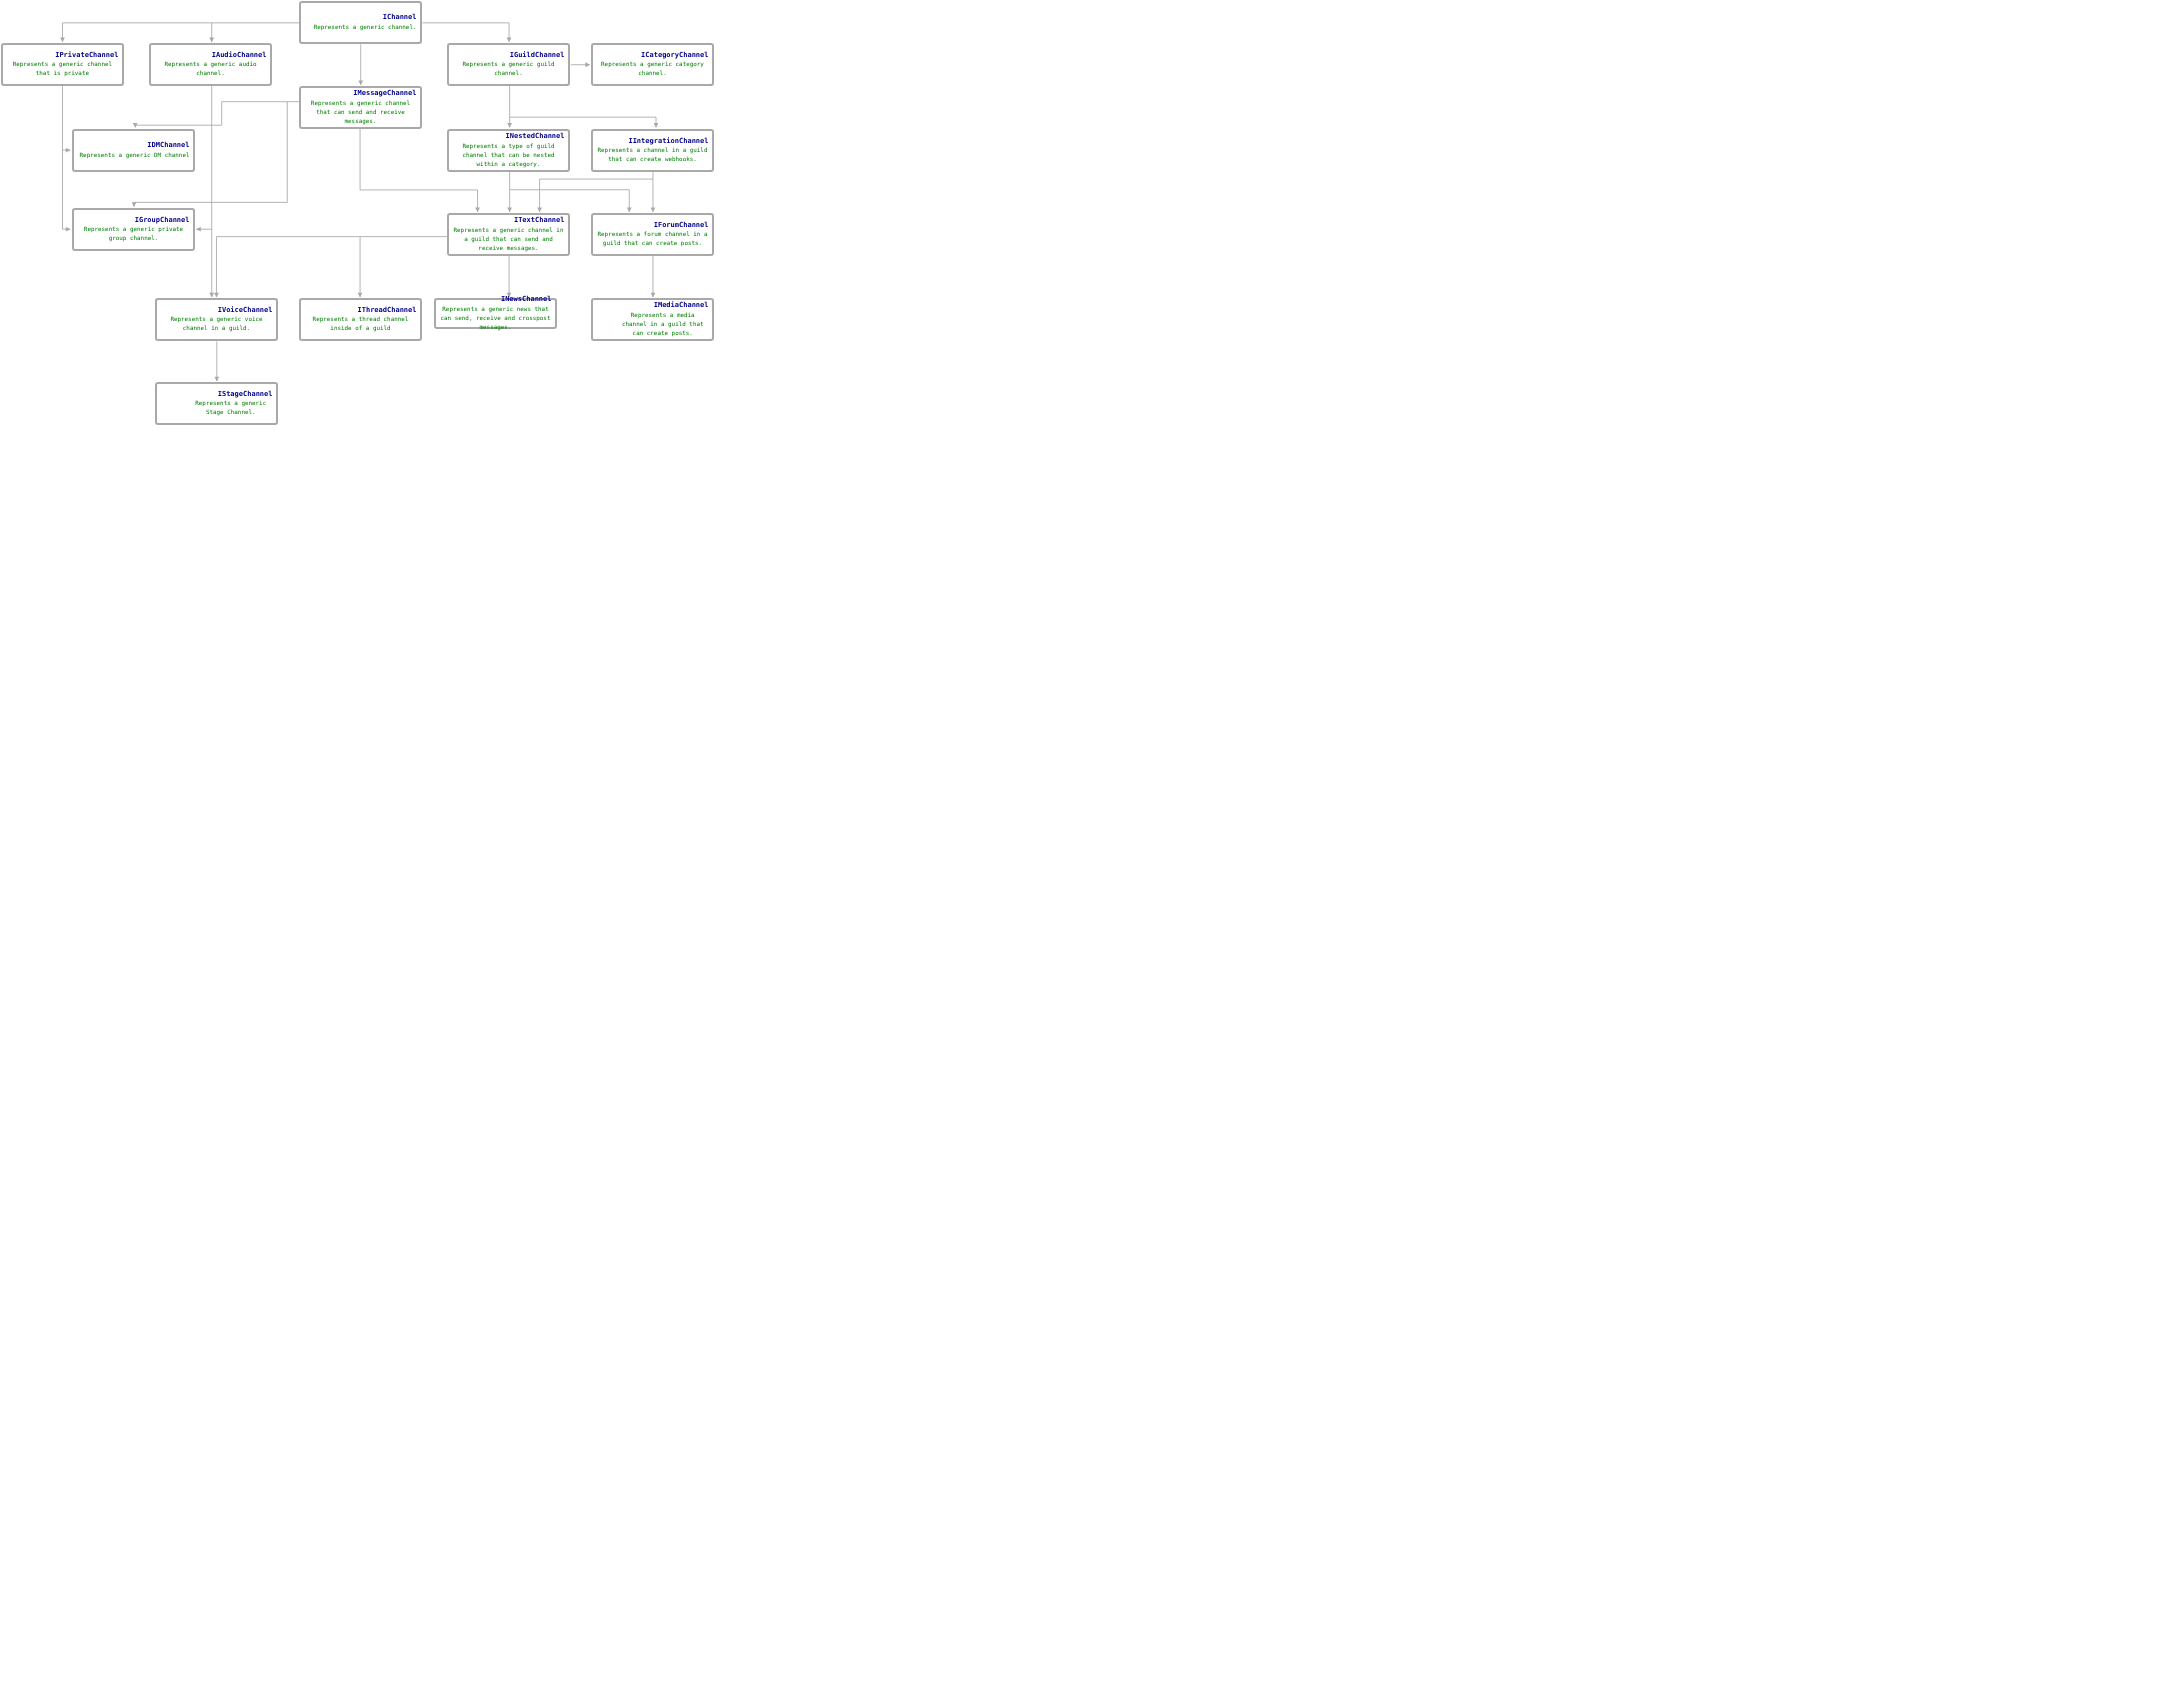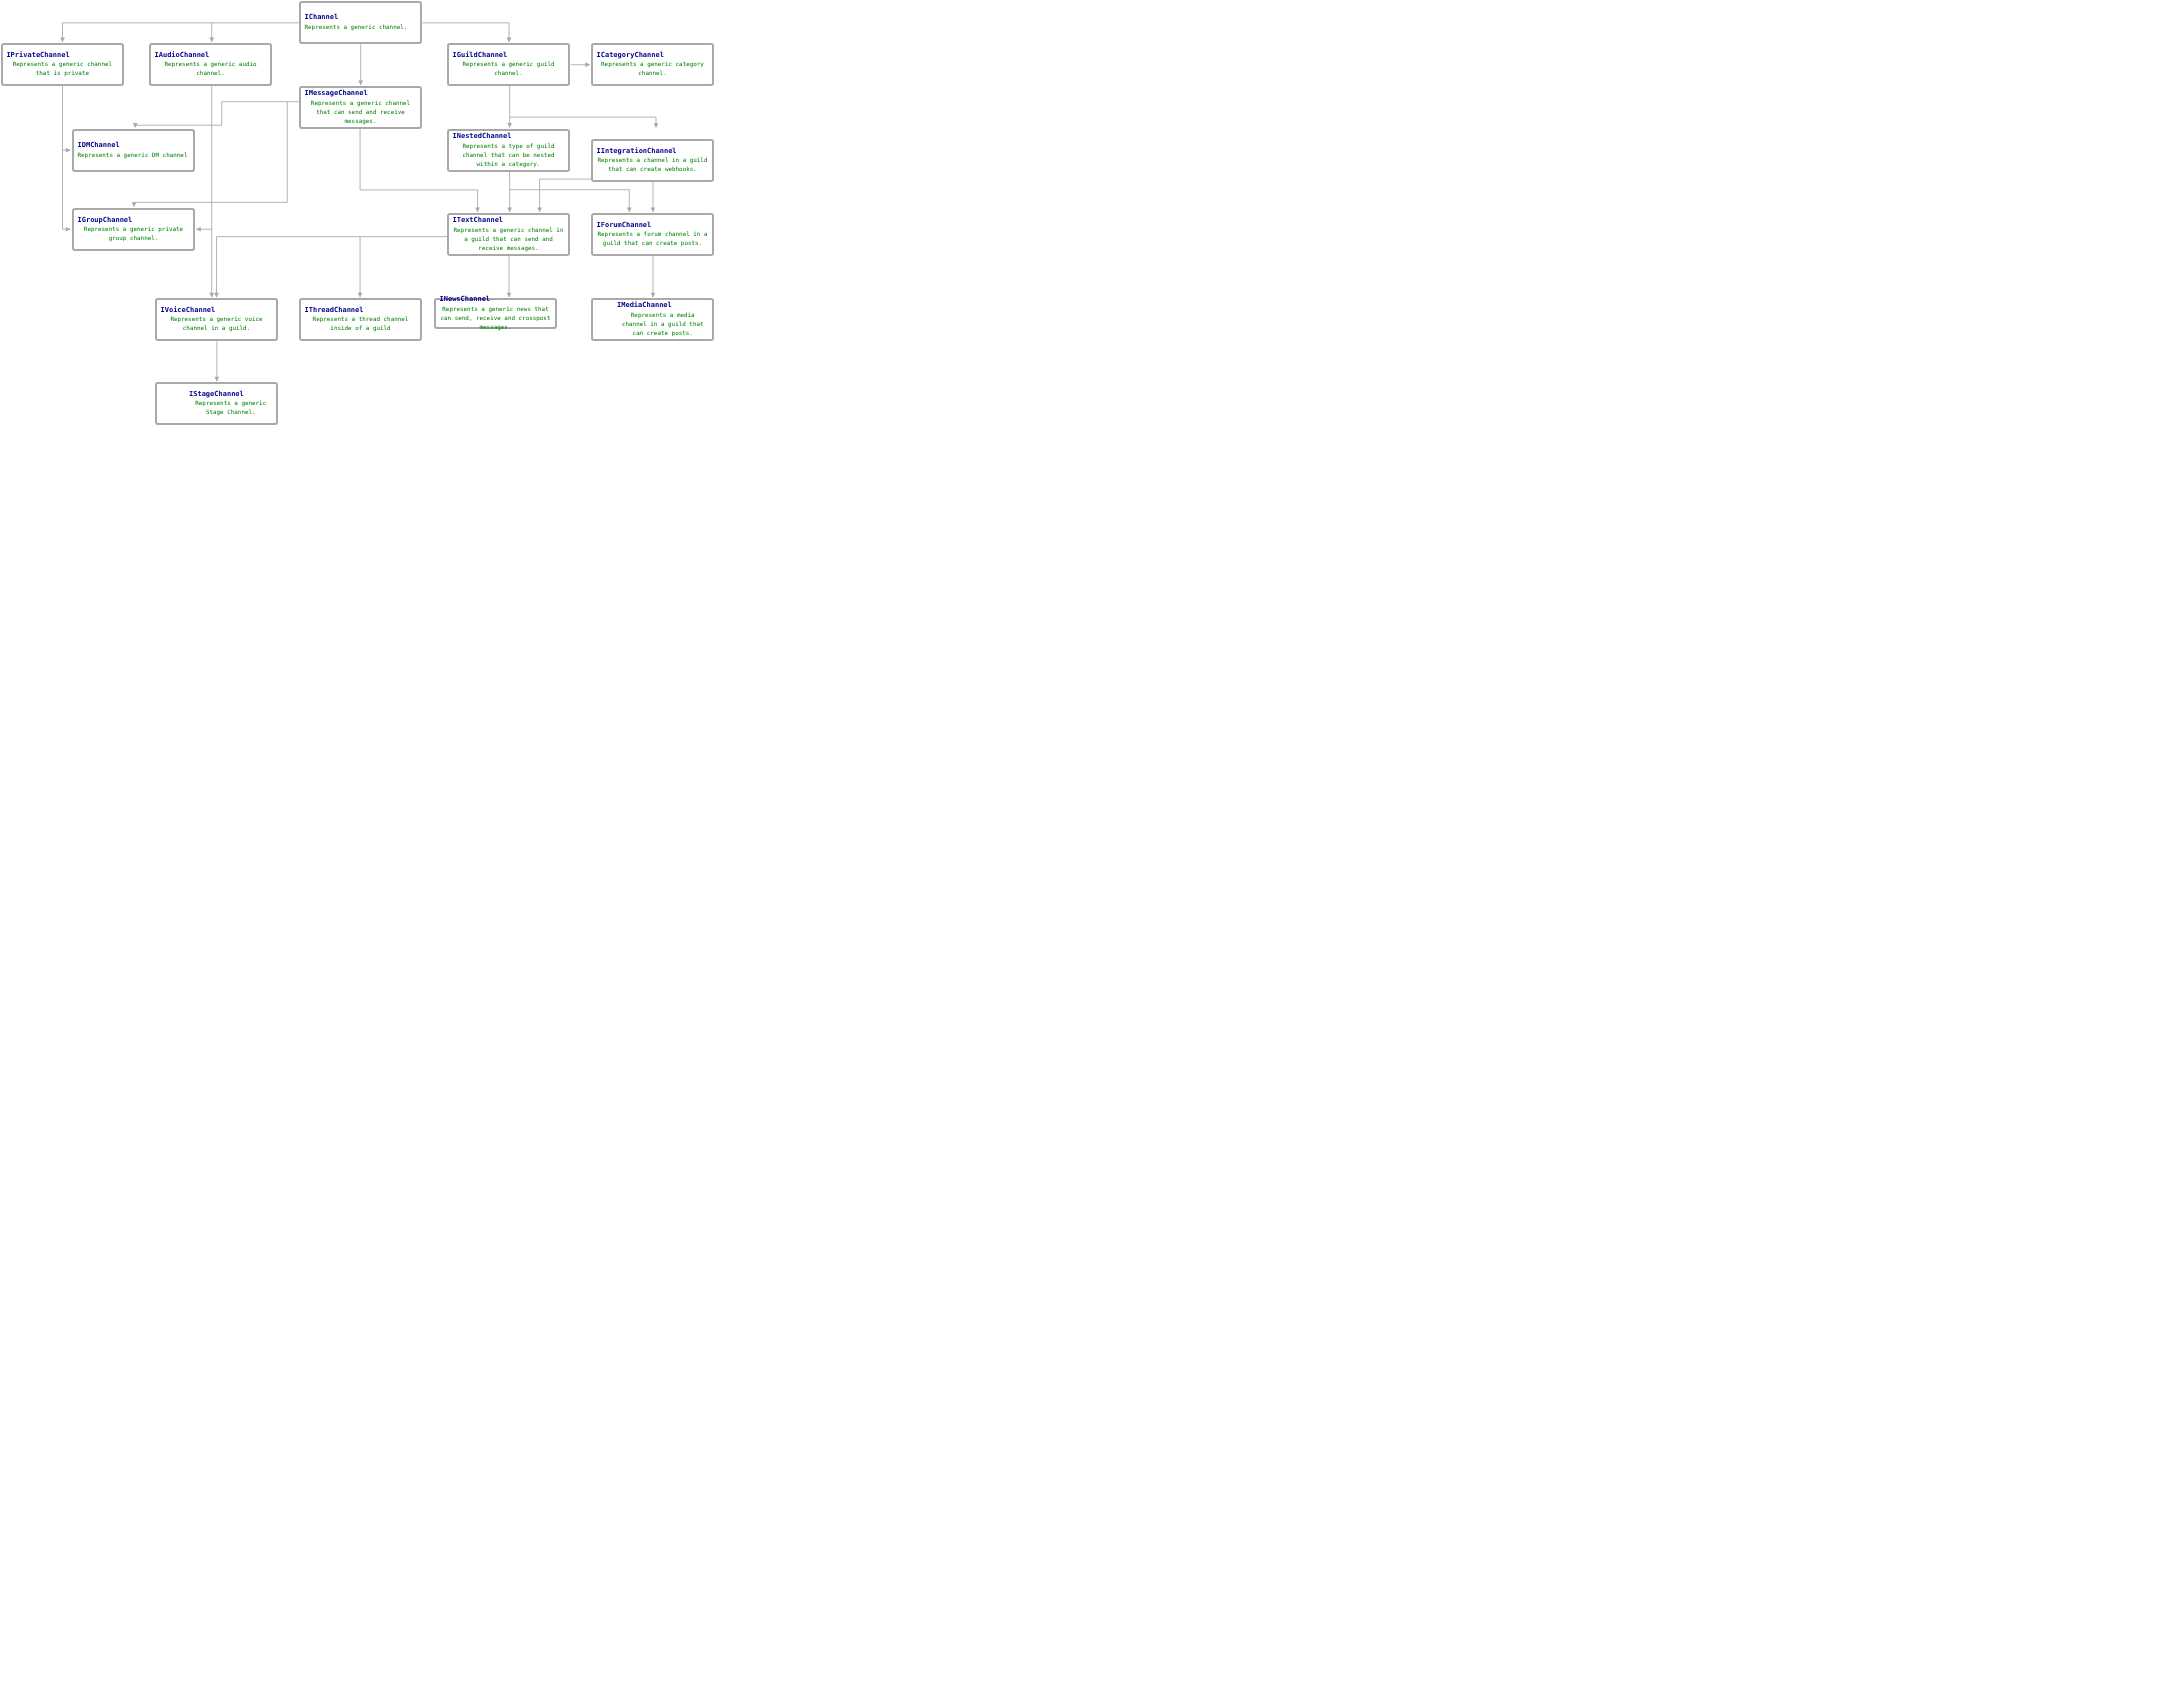--- a/index.html
+++ b/index.html
@@ -33,7 +33,7 @@
     display: flex;
     flex-direction: column;
     justify-content: center;
-    align-items: flex-start;
+    align-items: flex-end;
     text-align: center;
     padding: 1.7px 3.5px;
     gap: 1.3px;

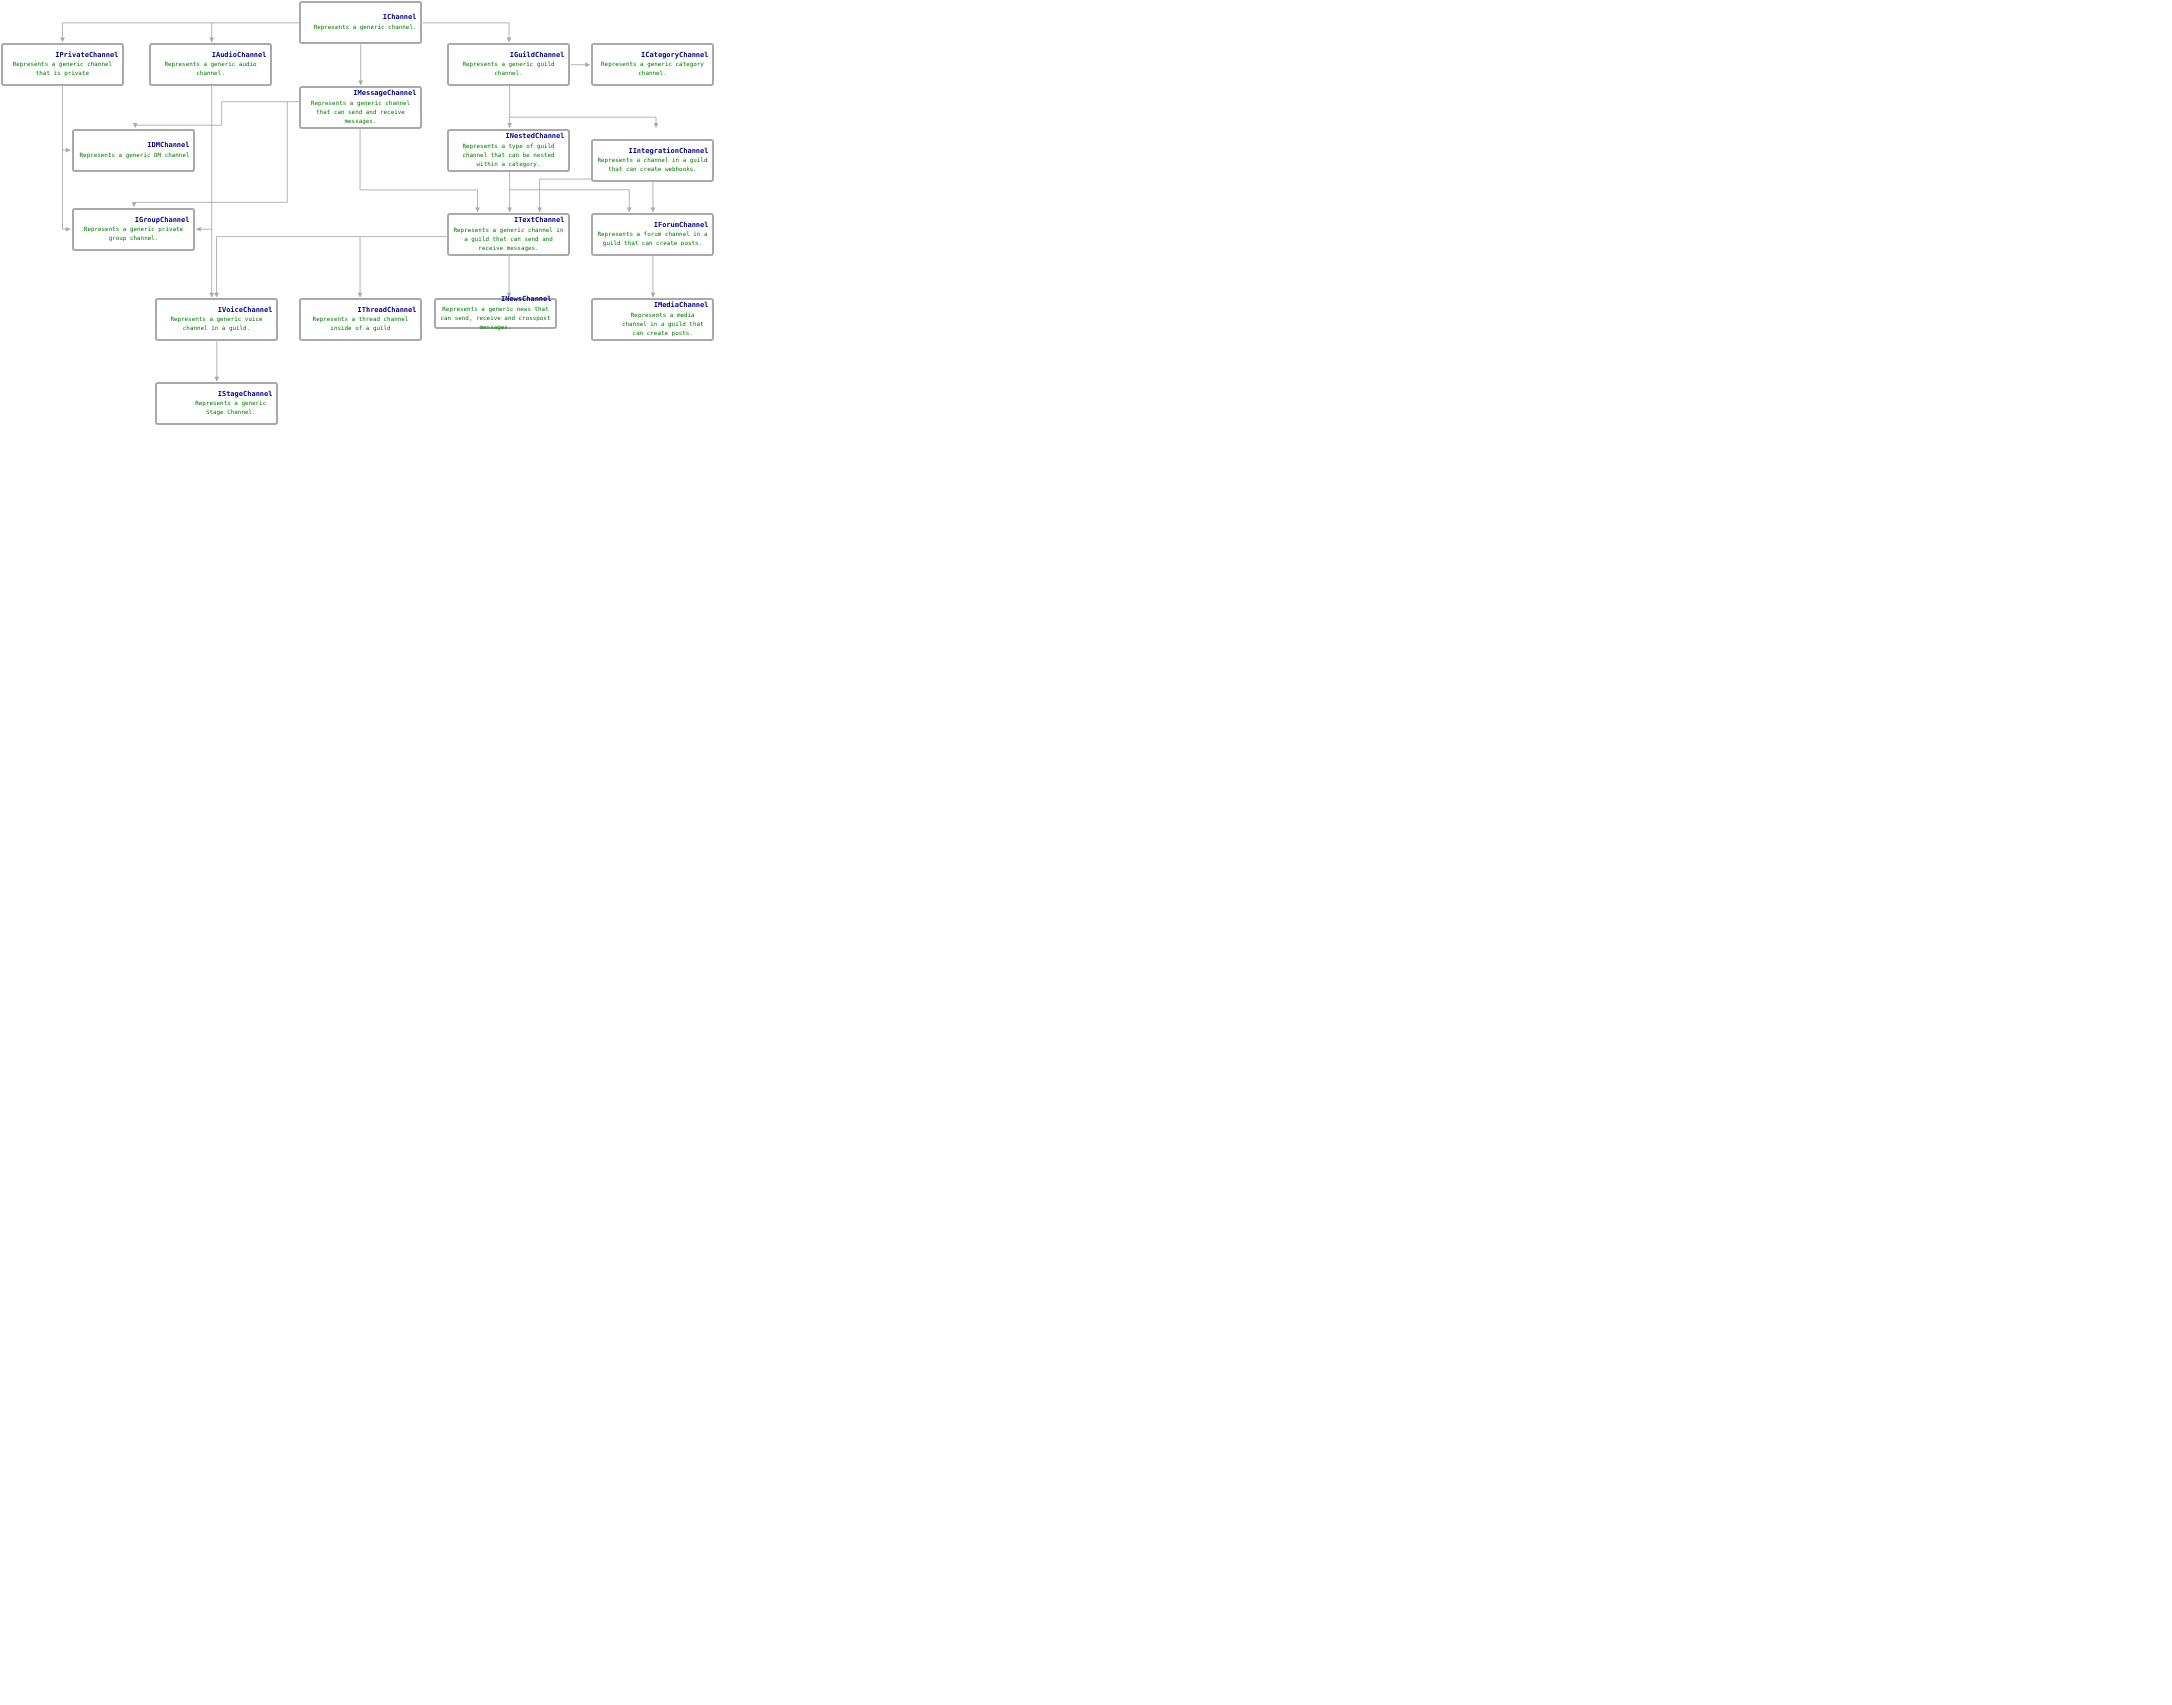--- a/index.html
+++ b/index.html
@@ -59,7 +59,7 @@
   .n-imessagechannel   { left: 299px;  top: 86px; height: 43px; }
   .n-idmchannel        { left: 72px;  top: 129px; }
   .n-inestedchannel    { left: 447px; top: 129px; }
-  .n-iintegrationchannel { left: 591px; top: 139px; }
+  .n-iintegrationchannel { left: 591px; top: 129px; }
   .n-igroupchannel     { left: 72px;  top: 208px; }
   .n-itextchannel      { left: 447px; top: 213px; }
   .n-iforumchannel     { left: 591px; top: 213px; }

